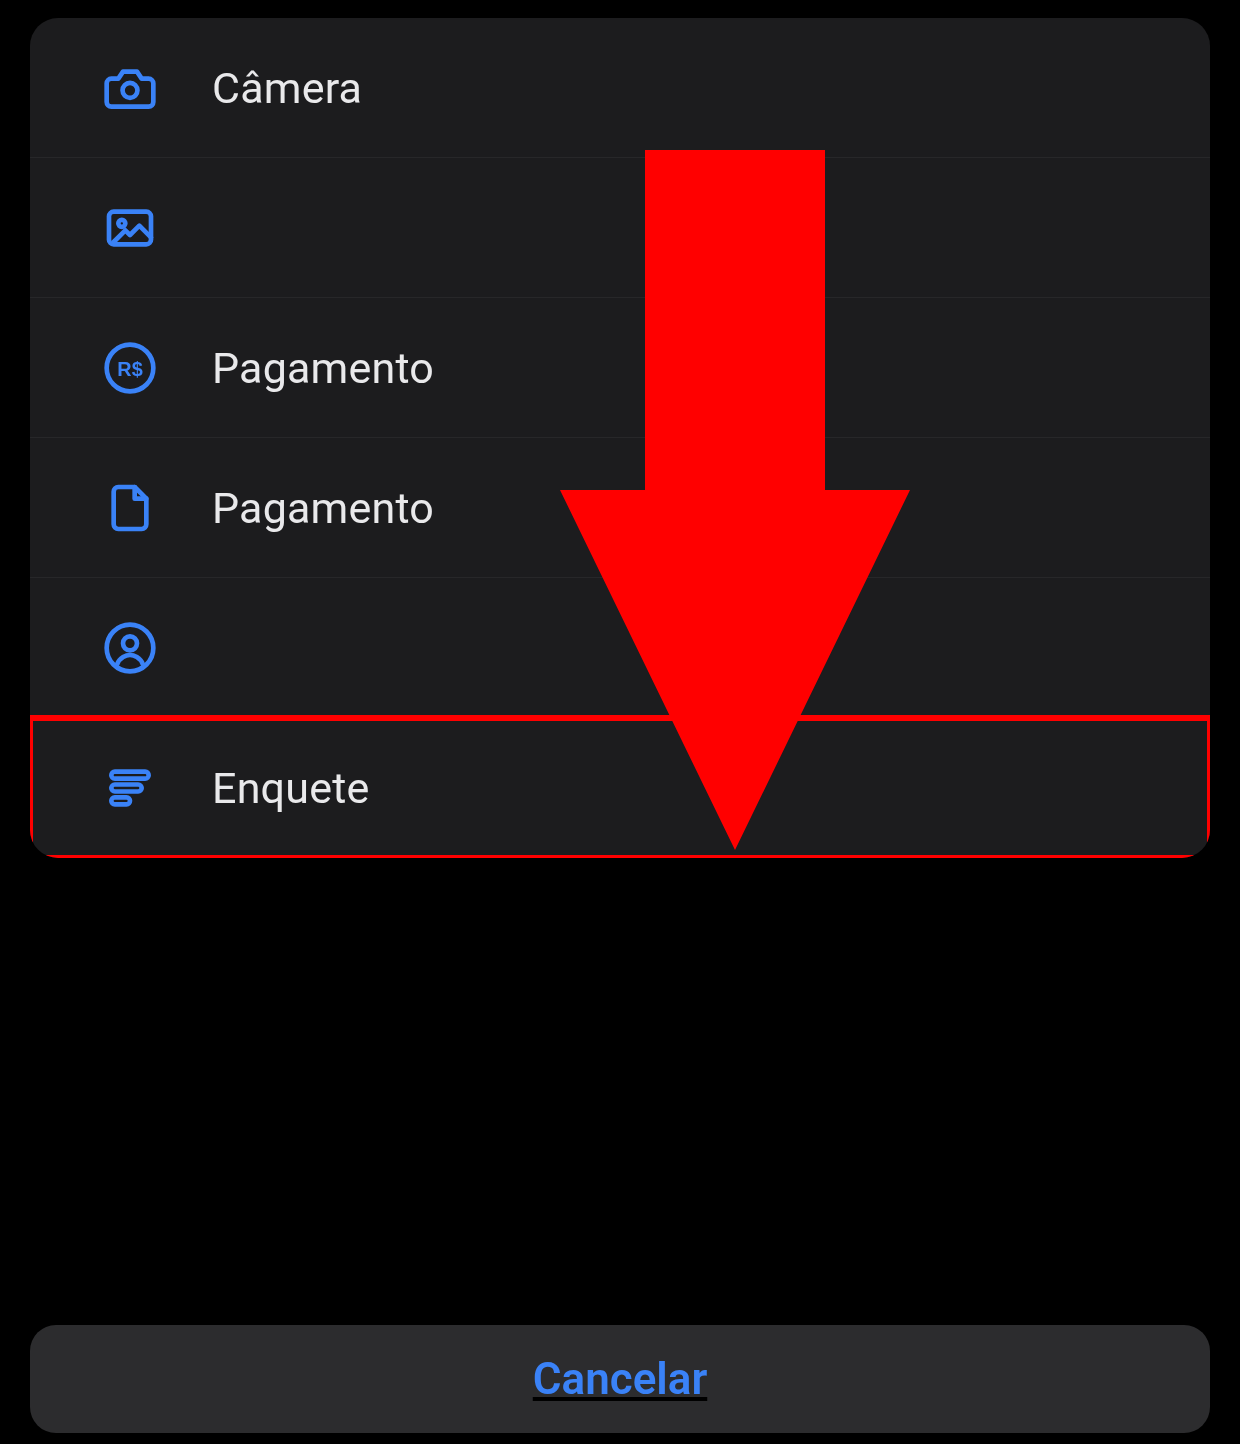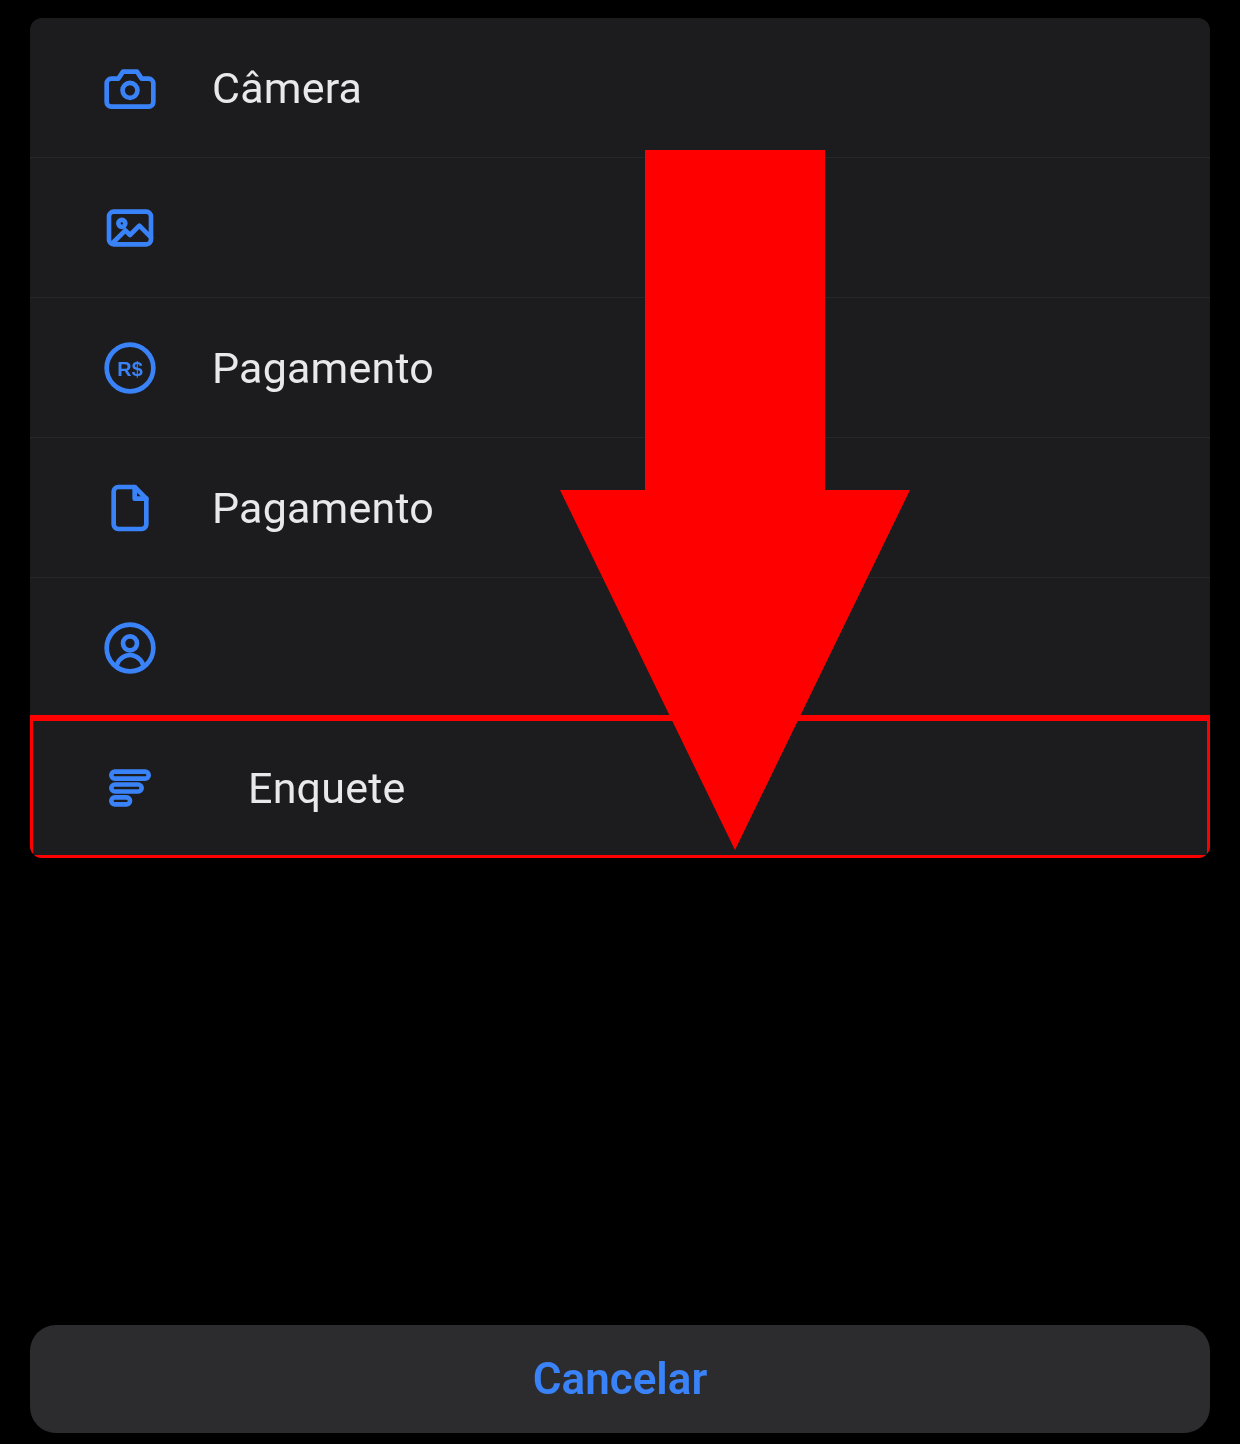--- a/index.html
+++ b/index.html
@@ -17,7 +17,7 @@
     right: 30px;
     top: 18px;
     background: #1c1c1e;
-    border-radius: 12px;
+    border-radius: 28px;
     overflow: hidden;
   }
   .menu-item {

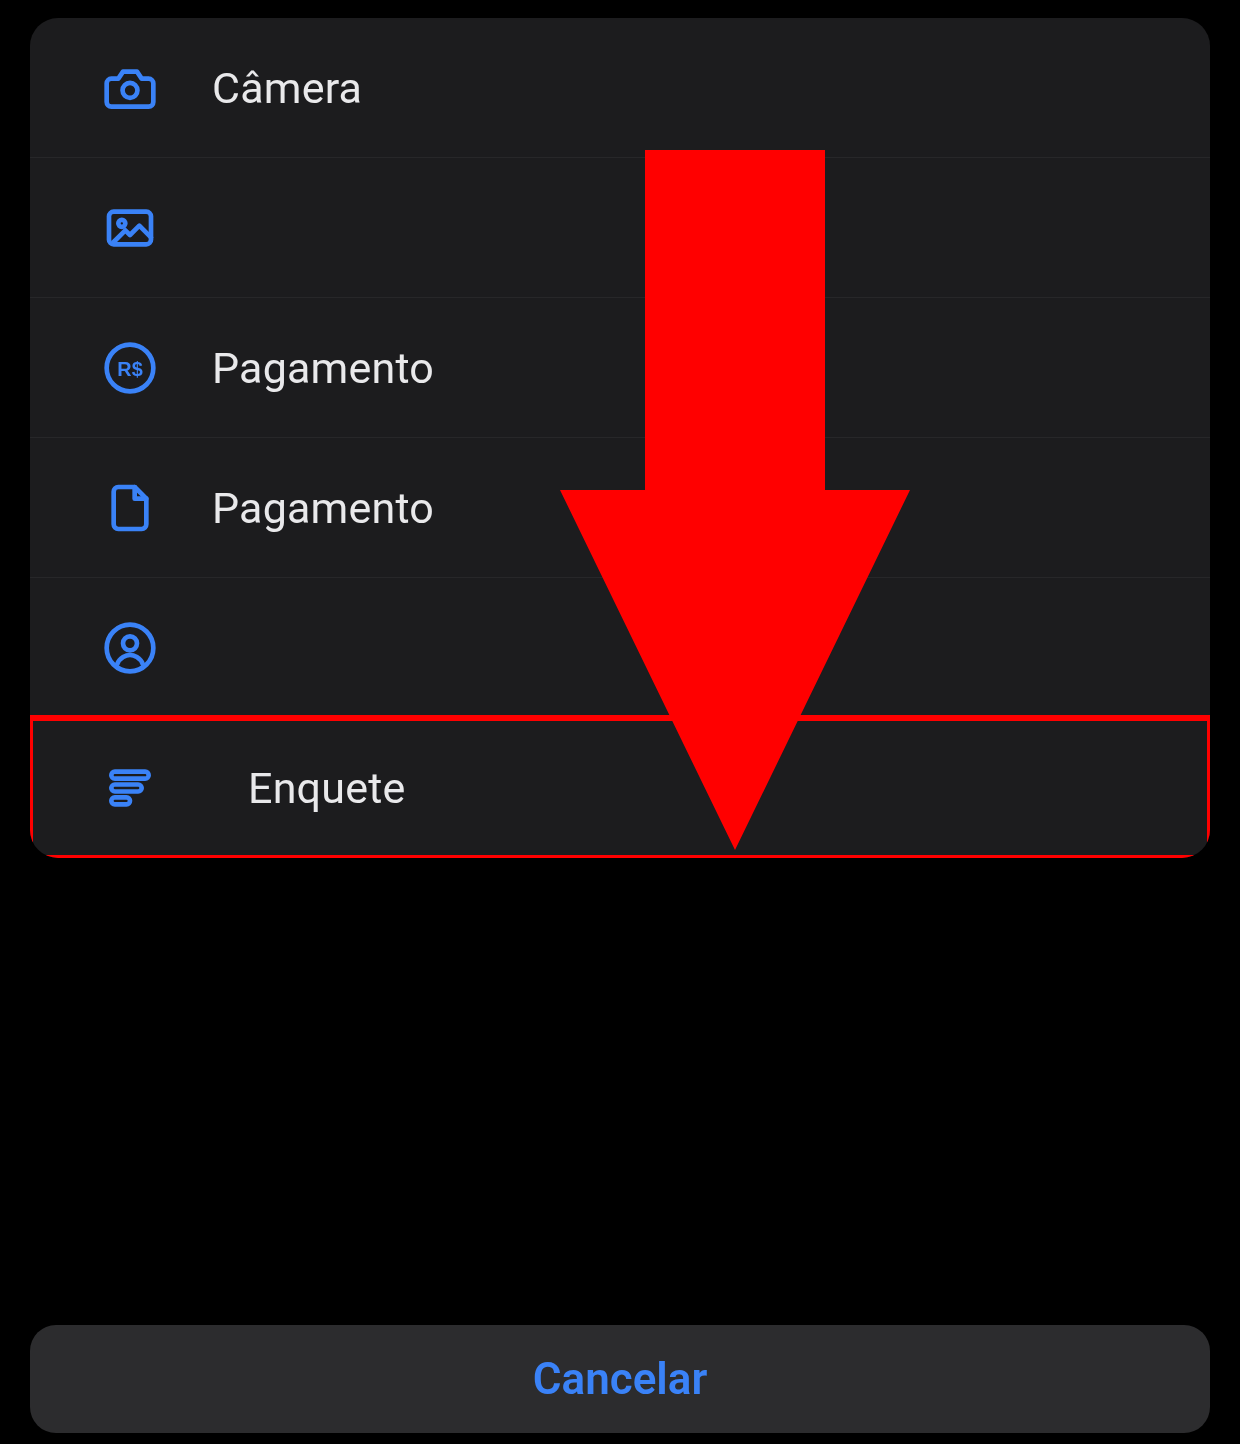--- a/index.html
+++ b/index.html
@@ -34,7 +34,6 @@
     outline: 6px solid #ff0000;
     outline-offset: -3px;
     z-index: 2;
-    gap: 36px;
   }
   .icon-wrap {
     width: 60px;

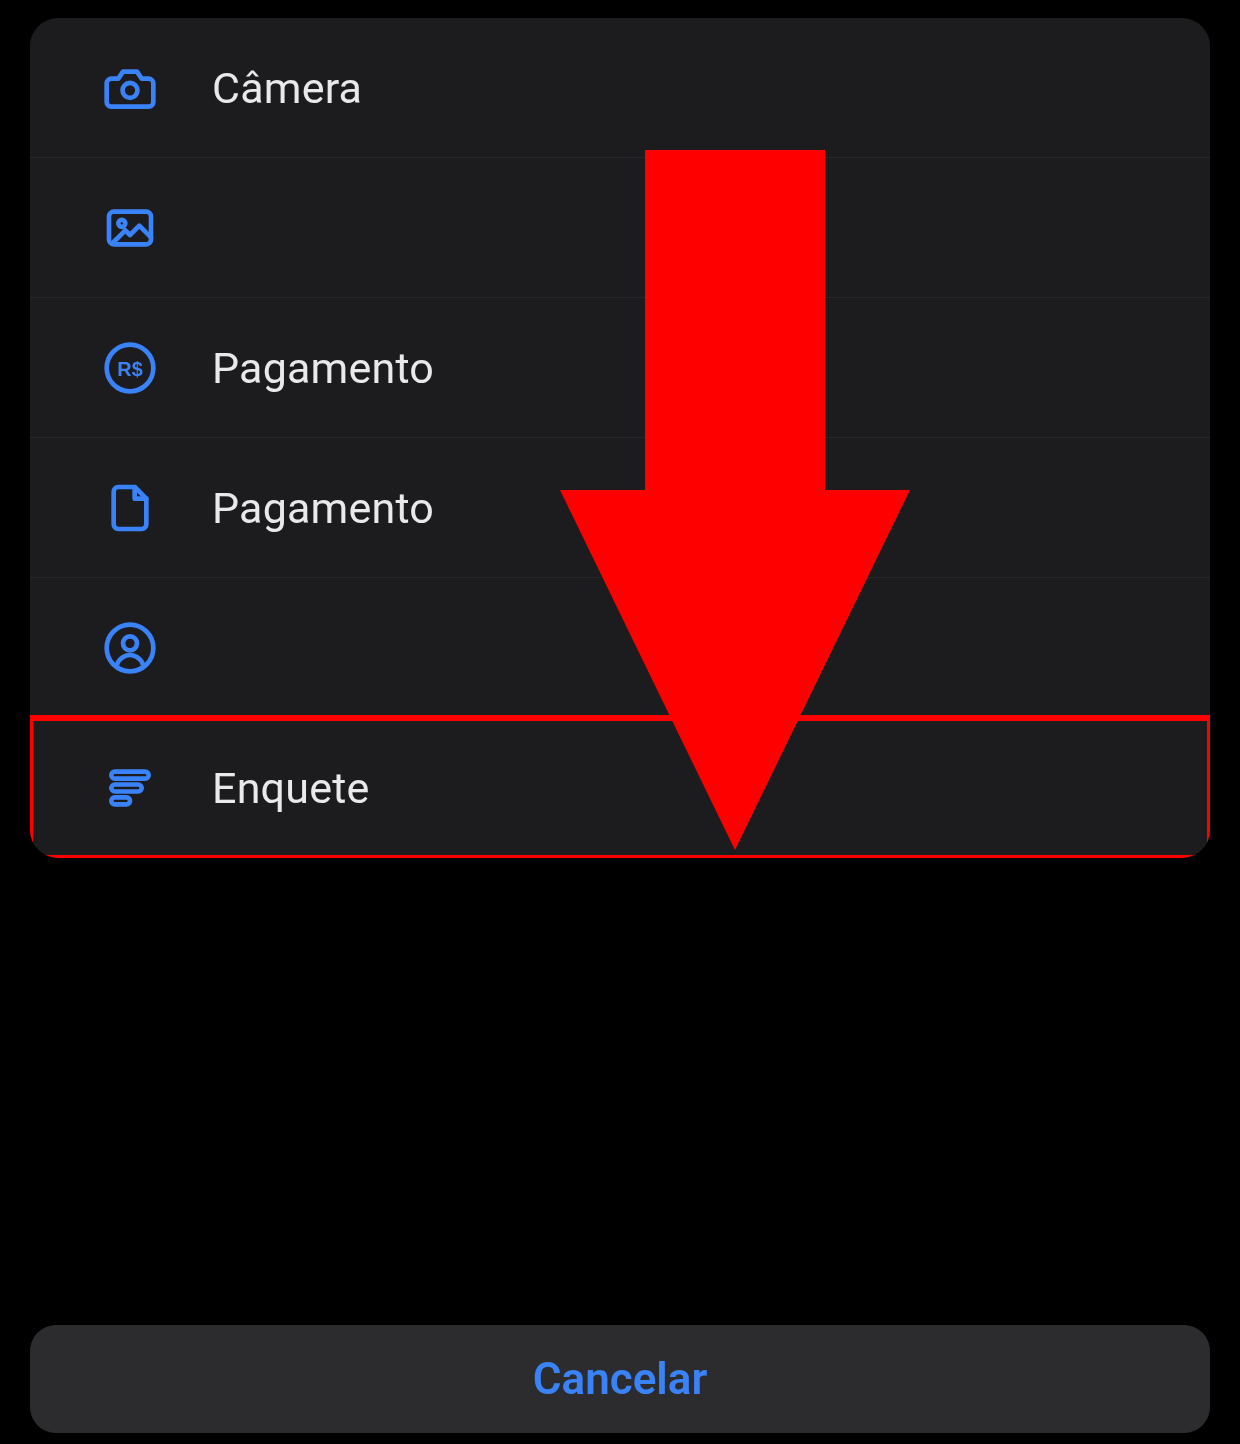--- a/index.html
+++ b/index.html
@@ -71,6 +71,7 @@
     align-items: center;
     justify-content: center;
     cursor: pointer;
+    text-decoration: underline;
   }
   .cancel-label {
     color: #3a82f7;

